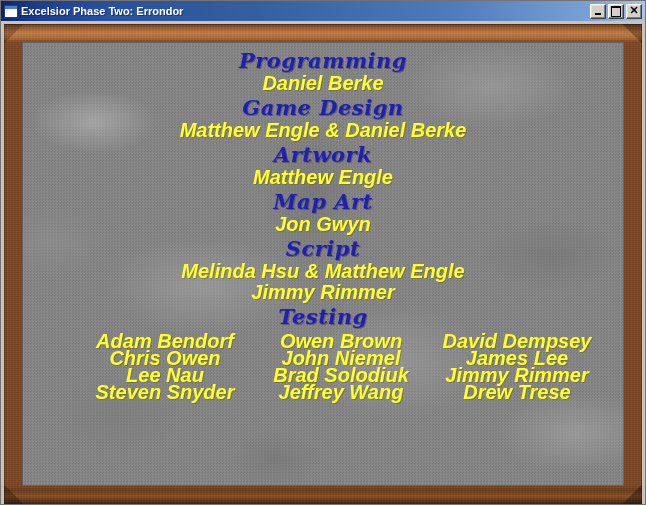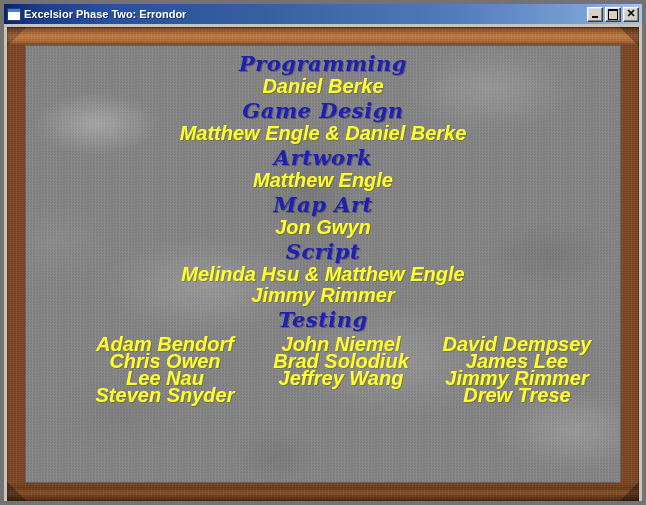--- a/index.html
+++ b/index.html
@@ -18,7 +18,7 @@
     width: 646px;
     height: 505px;
     background: #c8c4bc;
-    border: 4px solid #737373;
+    border: 1px solid #737373;
     display: flex;
     flex-direction: column;
   }

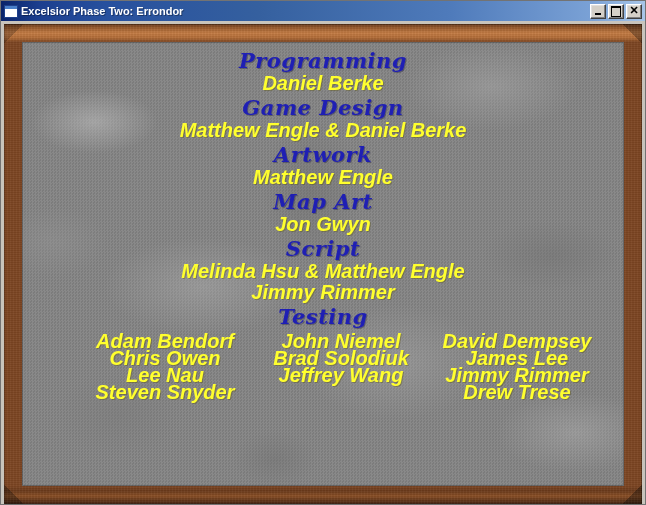--- a/index.html
+++ b/index.html
@@ -298,6 +298,7 @@
               </div>
 
               <div class="tester-col">
+                <div class="names">Owen Brown</div>
                 <div class="names">John Niemel</div>
                 <div class="names">Brad Solodiuk</div>
                 <div class="names">Jeffrey Wang</div>

